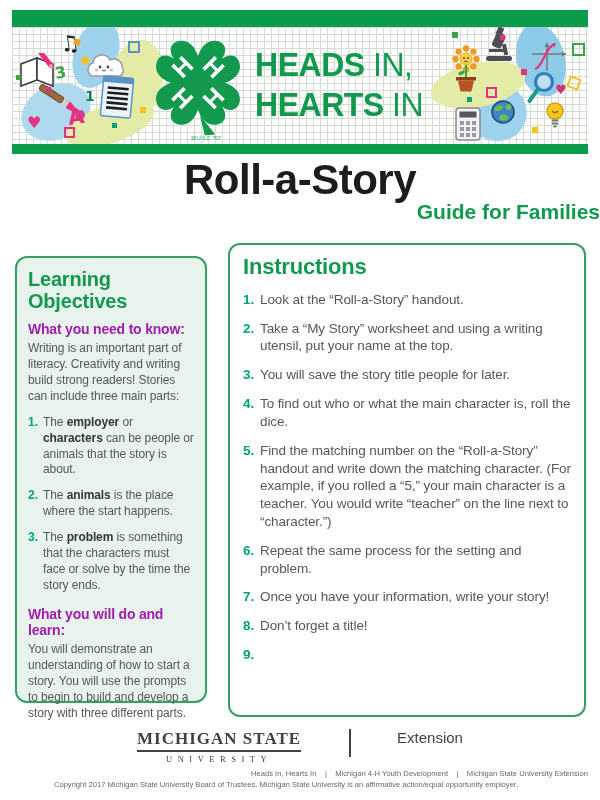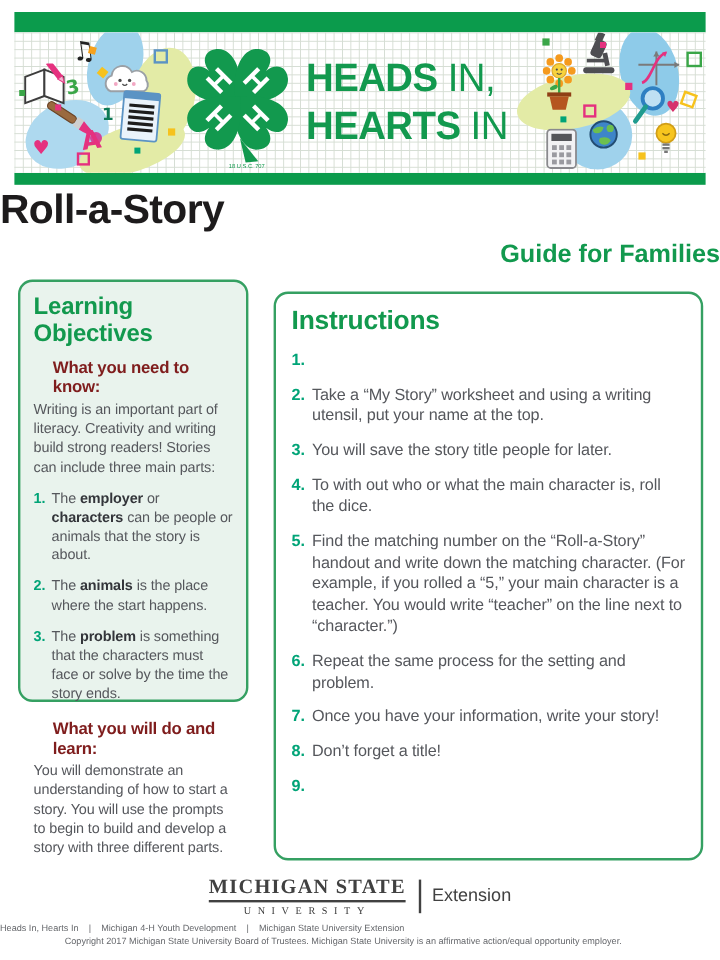--- a/index.html
+++ b/index.html
@@ -28,7 +28,7 @@
   .hr{font-weight:400;}
 
   
-  .title{position:absolute;left:0;top:156px;width:600px;font-size:34px;font-weight:800;color:#1d1b1c;letter-spacing:-0.5px;}
+  .title{position:absolute;left:0;top:156px;width:600px;text-align:center;font-size:42px;font-weight:800;color:#1d1b1c;letter-spacing:-0.5px;}
   .subtitle{position:absolute;left:0;top:200px;width:600px;text-align:right;font-size:21px;font-weight:800;color:#12994e;}
 
   

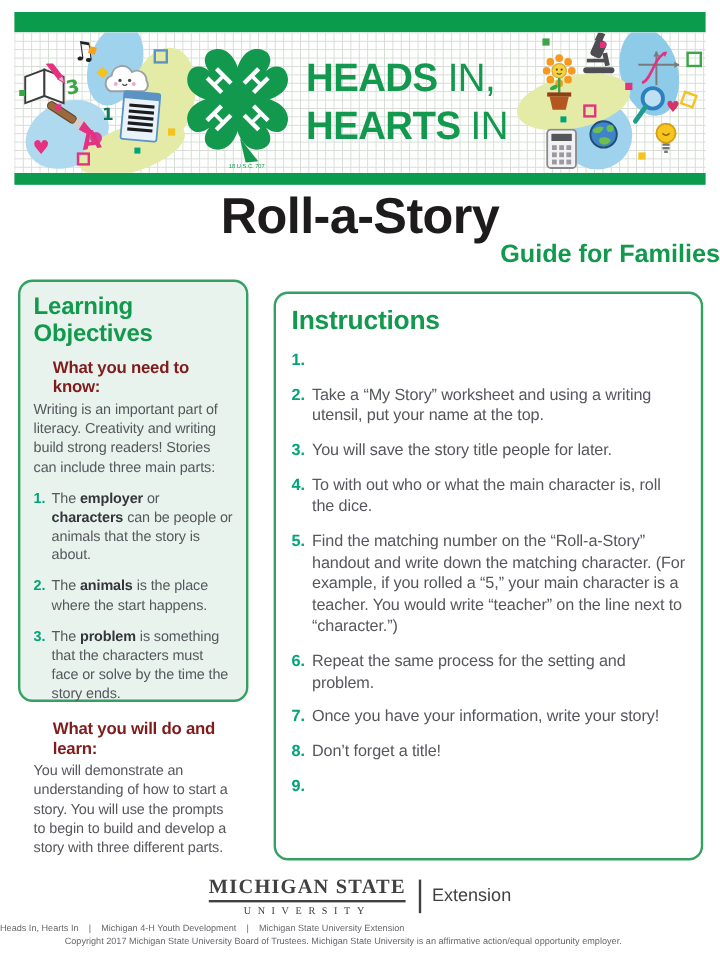--- a/index.html
+++ b/index.html
@@ -33,7 +33,7 @@
 
   
   .panel{position:absolute;border:2px solid #35a062;border-radius:12px;box-sizing:border-box;}
-  .panel.left{left:15px;top:233px;width:192px;height:352px;background:#e9f3ed;padding:8px 11px;}
+  .panel.left{left:15px;top:256px;width:192px;height:447px;background:#e9f3ed;padding:8px 11px;}
   .panel.right{left:228px;top:243px;width:358px;height:474px;background:#fff;padding:8px 13px;}
   .panel h2{margin:2px 0 8px 0;color:#12994e;font-size:20px;line-height:1.12;font-weight:800;letter-spacing:-0.2px;}
   .panel.right h2{font-size:22px;margin-bottom:6px;}

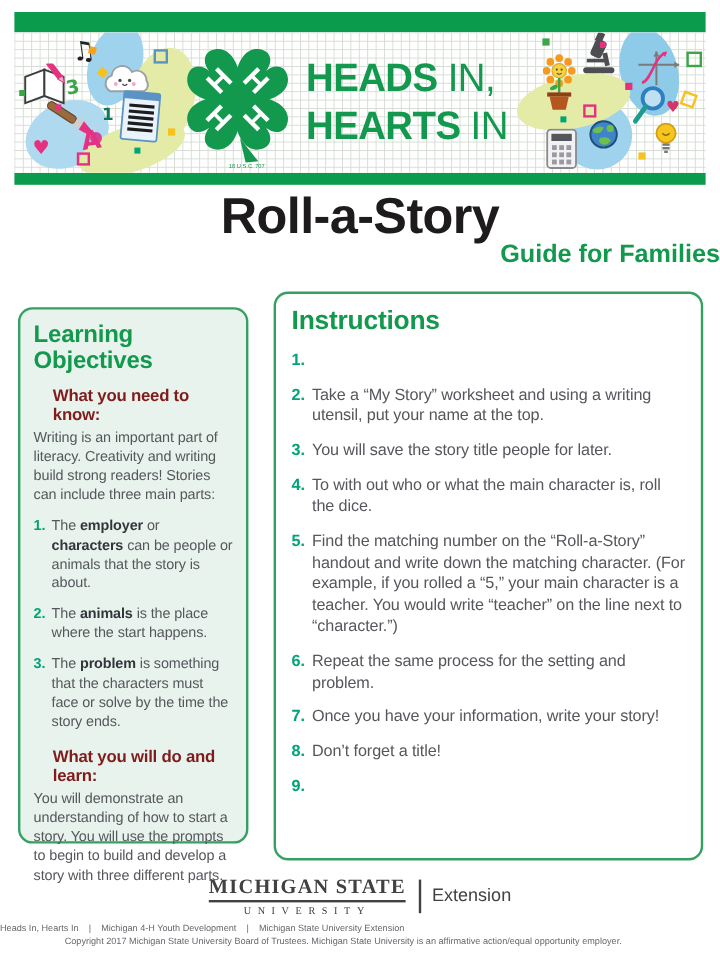--- a/index.html
+++ b/index.html
@@ -264,6 +264,7 @@
 
     <div class="li">
       <span class="num">1.</span>
+      <span class="txt">Look at the “Roll-a-Story” handout.</span>
     </div>
     <div class="li">
       <span class="num">2.</span>

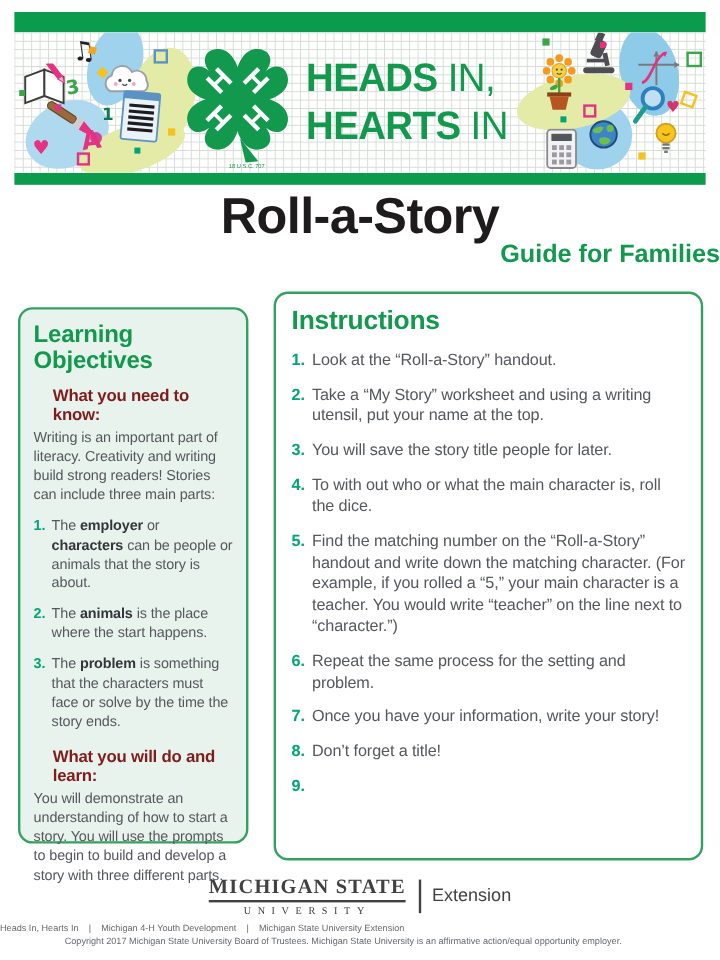--- a/index.html
+++ b/index.html
@@ -37,7 +37,7 @@
   .panel.right{left:228px;top:243px;width:358px;height:474px;background:#fff;padding:8px 13px;}
   .panel h2{margin:2px 0 8px 0;color:#12994e;font-size:20px;line-height:1.12;font-weight:800;letter-spacing:-0.2px;}
   .panel.right h2{font-size:22px;margin-bottom:6px;}
-  .panel h3{margin:8px 0 4px 16px;color:#7f1d1d;font-size:14px;font-weight:800;letter-spacing:-0.2px;}
+  .panel h3{margin:8px 0 4px 0;color:#a21caf;font-size:14px;font-weight:800;letter-spacing:-0.2px;}
   .panel p{margin:0;color:#55575c;font-size:12px;line-height:1.33;letter-spacing:-0.1px;}
   .li{display:flex;margin-top:10px;}
   .li .num{flex:0 0 15px;color:#00a477;font-weight:800;font-size:12px;line-height:1.33;}

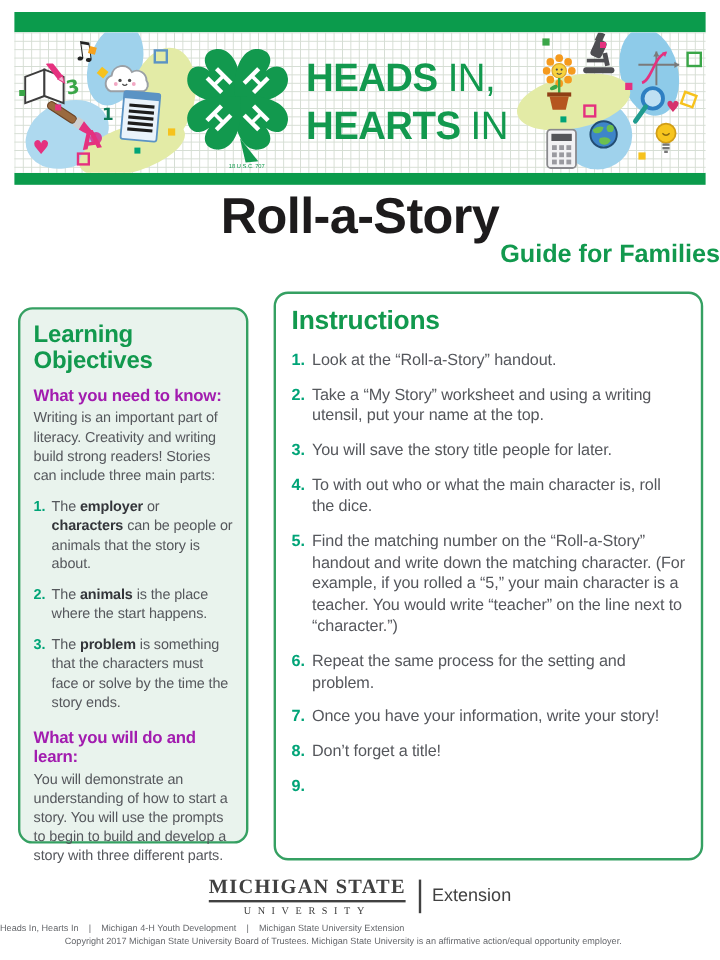--- a/index.html
+++ b/index.html
@@ -276,7 +276,7 @@
     </div>
     <div class="li">
       <span class="num">4.</span>
-      <span class="txt">To with out who or what the main character is, roll the dice.</span>
+      <span class="txt">To find out who or what the main character is, roll the dice.</span>
     </div>
     <div class="li">
       <span class="num">5.</span>

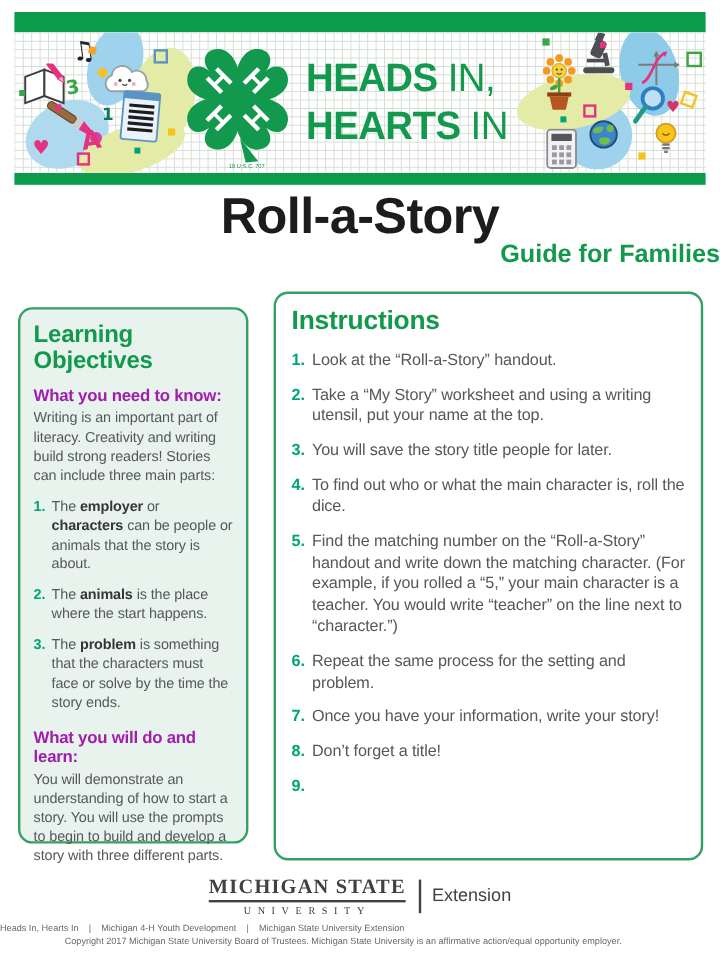--- a/index.html
+++ b/index.html
@@ -48,7 +48,7 @@
   .panel.right .li .txt{font-size:13.5px;line-height:1.32;}
 
   
-  .msu{position:absolute;left:0;top:729px;width:600px;display:flex;justify-content:center;align-items:center;color:#414141;}
+  .msu{position:absolute;left:0;top:729px;width:600px;display:flex;justify-content:center;color:#414141;gap:37px;}
   .msu-left{text-align:center;}
   .msu-l1{font-family:"Liberation Serif",serif;font-weight:bold;font-size:17px;letter-spacing:1px;border-bottom:2px solid #414141;padding-bottom:1px;}
   .msu-l2{font-family:"Liberation Serif",serif;font-size:8.5px;letter-spacing:5.5px;margin-top:2px;}

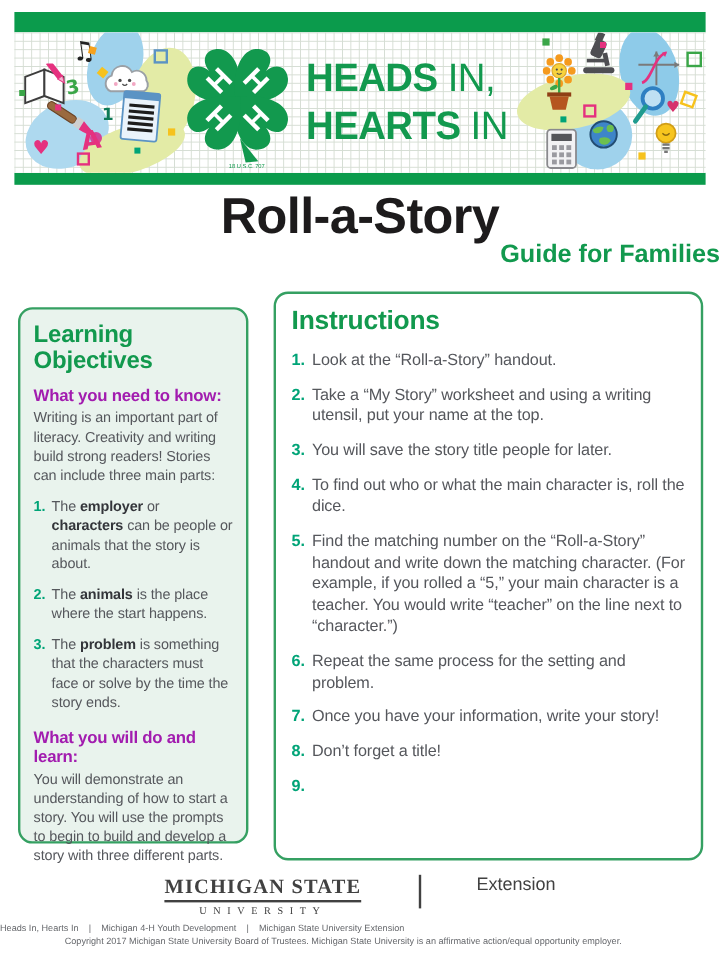--- a/index.html
+++ b/index.html
@@ -54,7 +54,7 @@
   .msu-l2{font-family:"Liberation Serif",serif;font-size:8.5px;letter-spacing:5.5px;margin-top:2px;}
   .msu-div{width:2px;height:28px;background:#414141;margin:0 9px 0 11px;}
   .msu-right{font-size:15px;color:#414141;}
-  .credits{position:absolute;left:0;top:769px;width:588px;text-align:left;font-size:7.6px;color:#66686c;white-space:pre;}
+  .credits{position:absolute;left:0;top:769px;width:588px;text-align:right;font-size:7.6px;color:#66686c;white-space:pre;}
   .copyright{position:absolute;left:0;top:780px;width:572px;text-align:center;font-size:7.6px;color:#66686c;}
 </style>
 </head>

